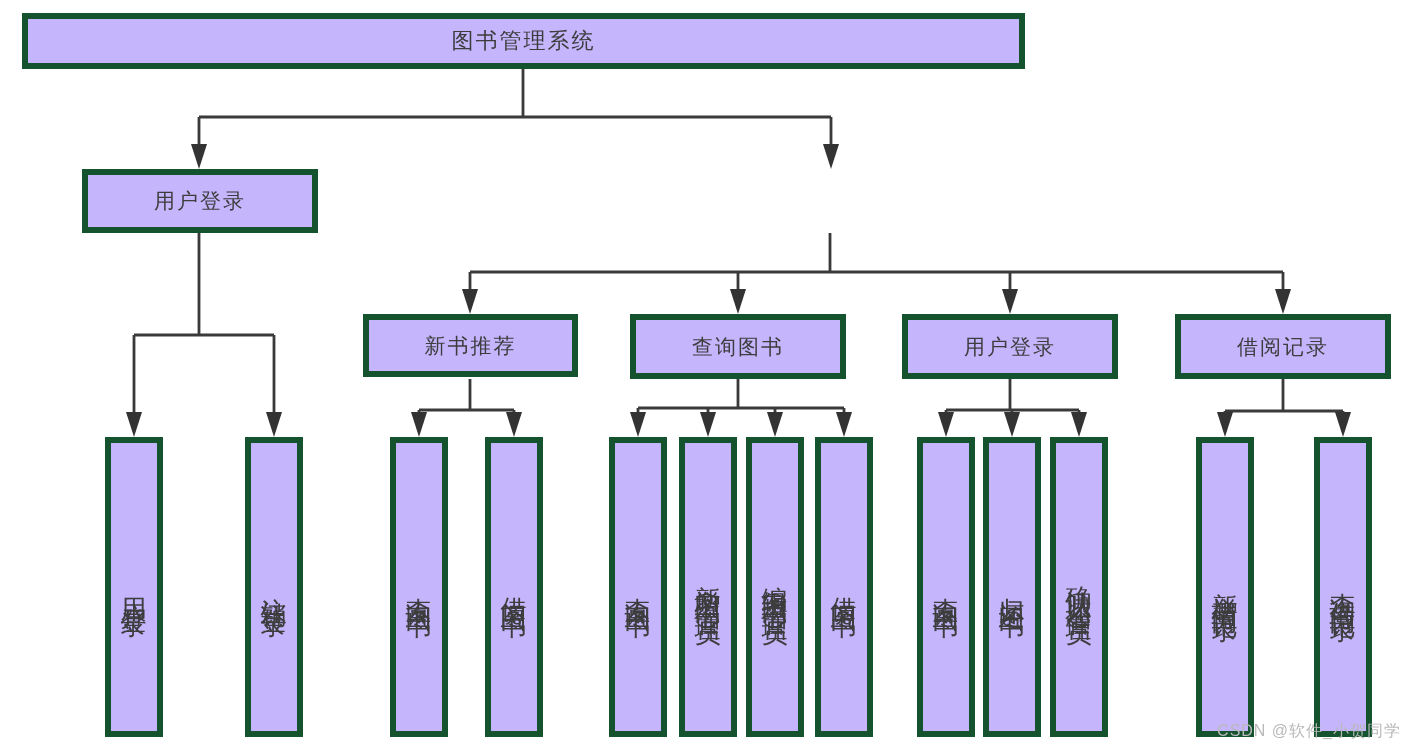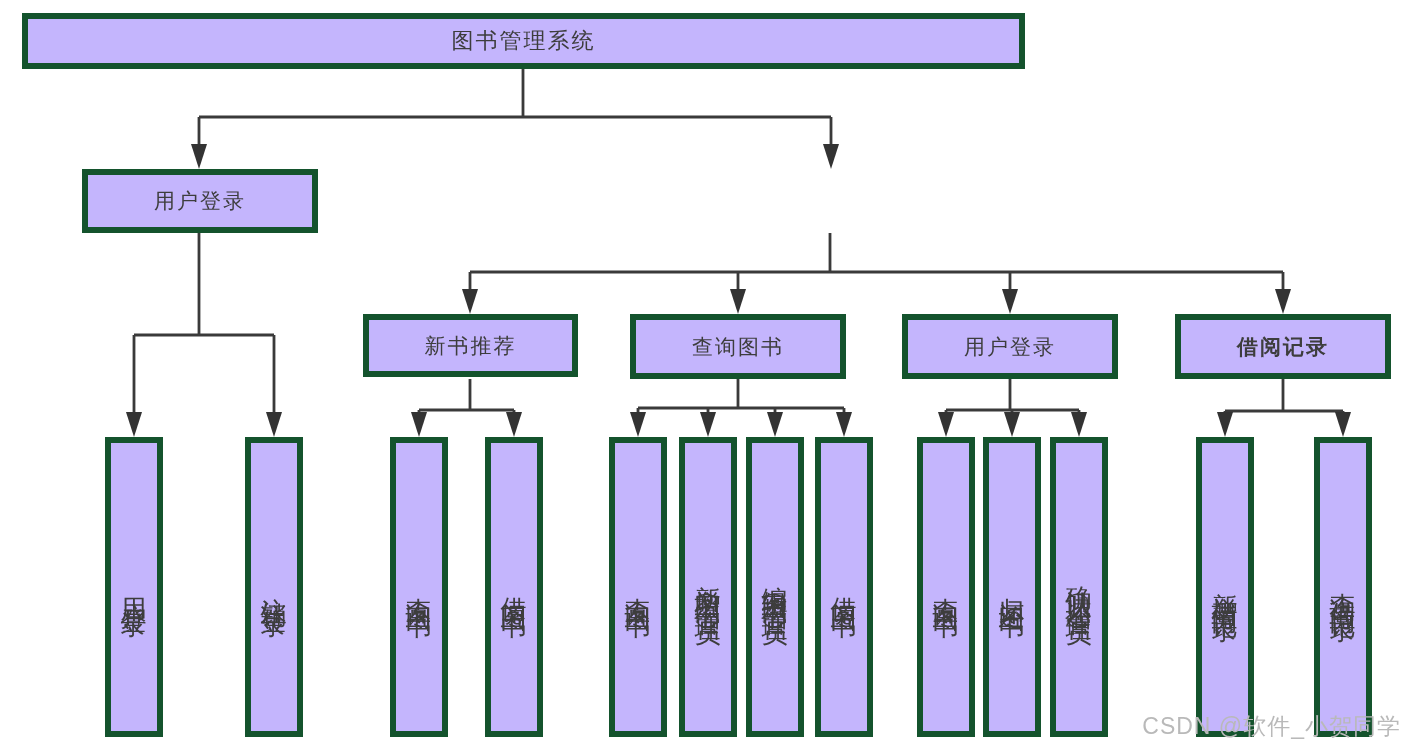--- a/index.html
+++ b/index.html
@@ -75,7 +75,7 @@
   <div class="node h-node" style="left:363px; top:314px; width:215px; height:63px;">新书推荐</div>
   <div class="node h-node" style="left:630px; top:314px; width:216px; height:65px;">查询图书</div>
   <div class="node h-node" style="left:902px; top:314px; width:216px; height:65px;">用户登录</div>
-  <div class="node h-node" style="left:1175px; top:314px; width:216px; height:65px;font-weight:bold;">借阅记录</div>
+  <div class="node h-node" style="left:1175px; top:314px; width:216px; height:65px;">借阅记录</div>
 
   <div class="node v-node" style="left:105px; top:437px; width:58px; height:300px;">用户登录</div>
   <div class="node v-node" style="left:245px; top:437px; width:58px; height:300px;">注销登录</div>

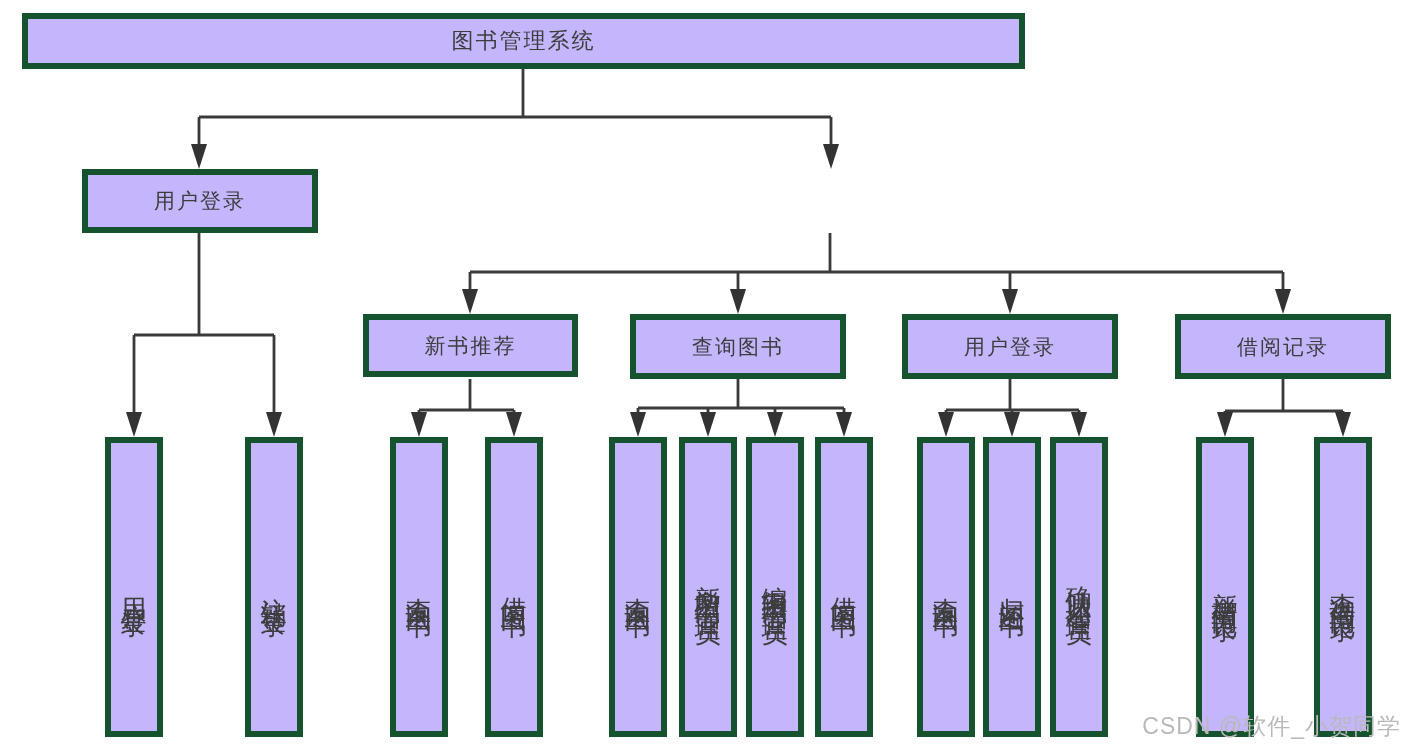--- a/index.html
+++ b/index.html
@@ -24,7 +24,7 @@
   .connectors polygon { fill:#333333; stroke:none; }
   .watermark {
     position:absolute; right:4px; bottom:5px; z-index:3;
-    font-size:23px; color:#b9b9b9; letter-spacing:1px; white-space:nowrap;
+    font-size:16px; color:#b9b9b9; letter-spacing:1px; white-space:nowrap;
   }
 </style>
 </head>

